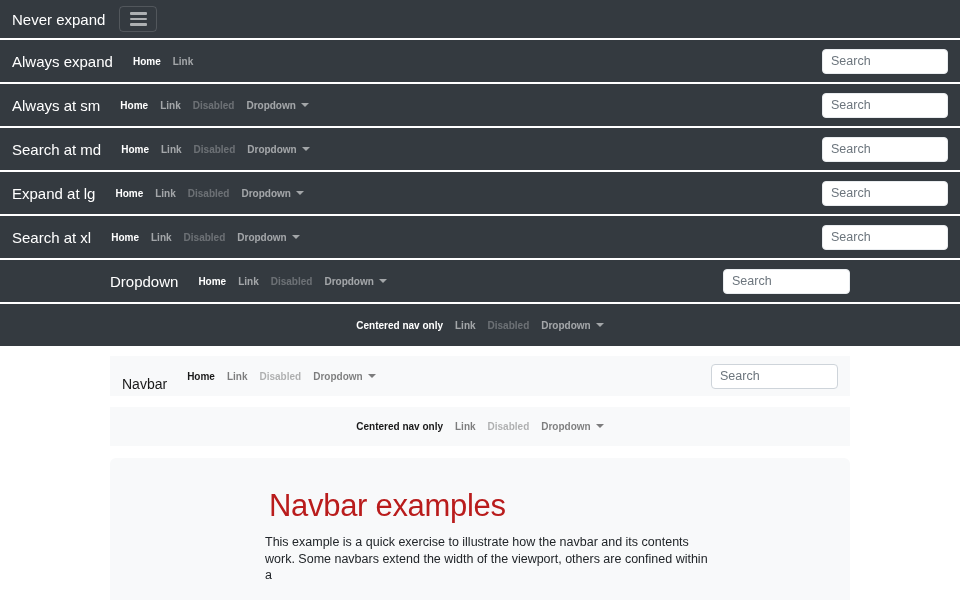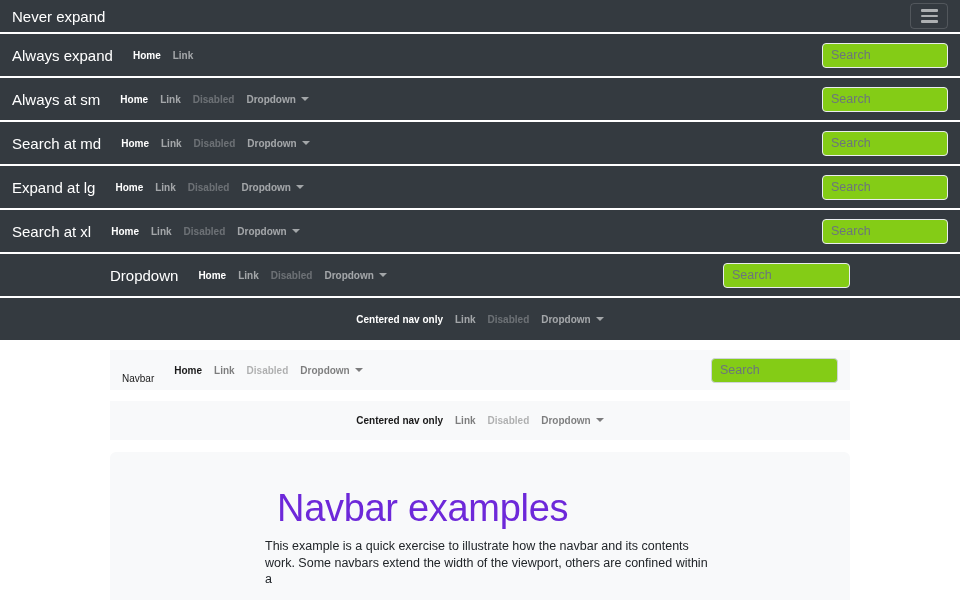--- a/index.html
+++ b/index.html
@@ -17,7 +17,7 @@
     display:flex; align-items:center;
     height:42px; margin-bottom:2px; padding:0 12px;
   }
-  .nav-dark.first { height:32px; justify-content:space-between; }
+  .nav-dark.first { height:38px; }
   .brand-dark {
     color:#fff; font-size:15px; text-decoration:none;
     margin-right:14px; white-space:nowrap; cursor:pointer;

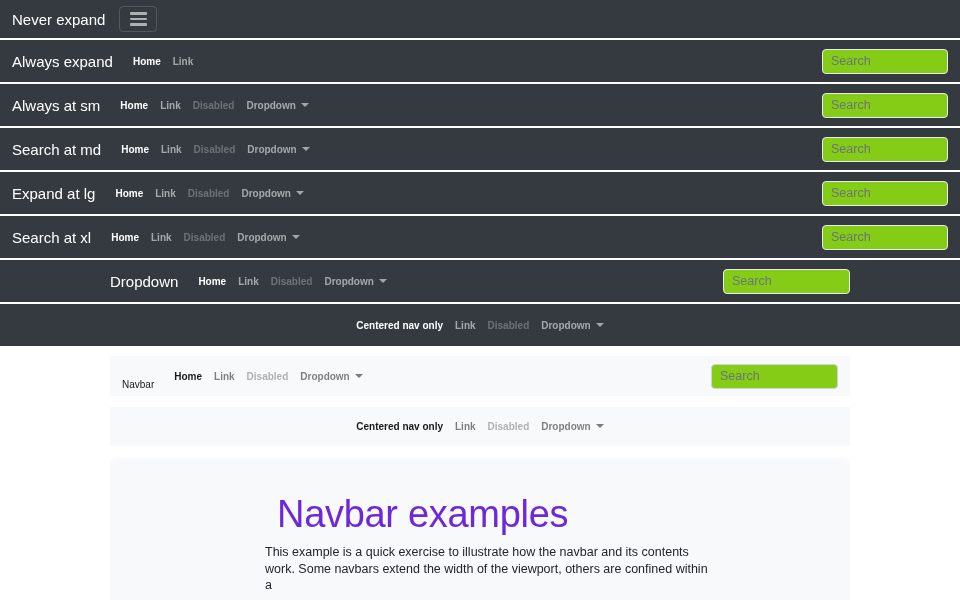--- a/index.html
+++ b/index.html
@@ -42,7 +42,7 @@
     border:1px solid #e9ecef; border-radius:4px;
     font-size:12.5px; padding:0 8px; color:#495057;
     font-family:"Liberation Sans", sans-serif;
-    outline:none; background:#84cc16;
+    outline:none; background:#ffffff;
   }
   .search-input::placeholder { color:#6c757d; }
 

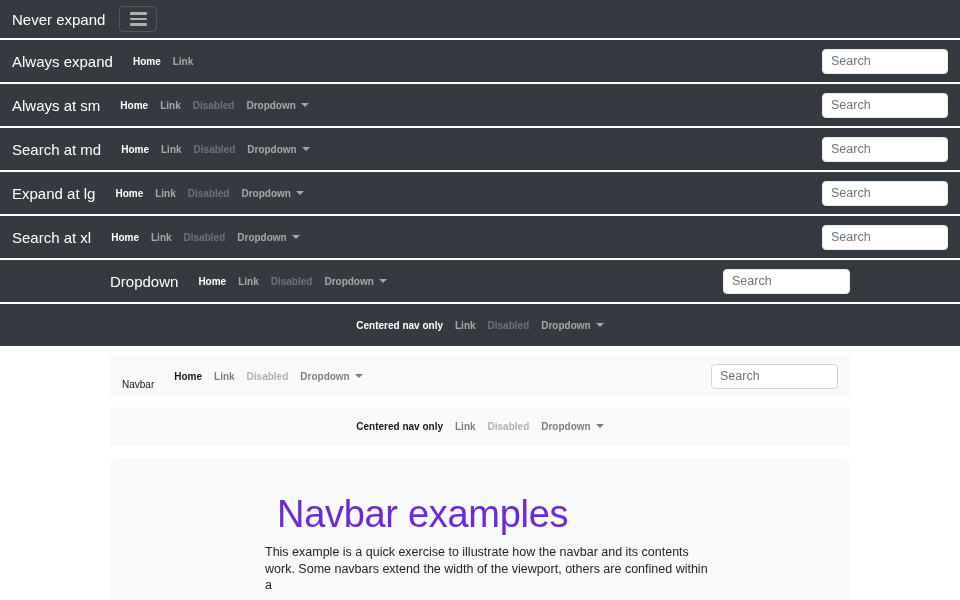--- a/index.html
+++ b/index.html
@@ -70,7 +70,7 @@
   }
   .nav-light.centered { justify-content:center; height:39px; margin-bottom:12px; }
   .brand-light {
-    color:rgba(0,0,0,.9); font-size:10px; text-decoration:none;
+    color:rgba(0,0,0,.9); font-size:14px; text-decoration:none;
     margin-right:14px; white-space:nowrap; cursor:pointer;margin-top:16px;
   }
   .l-active   { color:rgba(0,0,0,.9); }

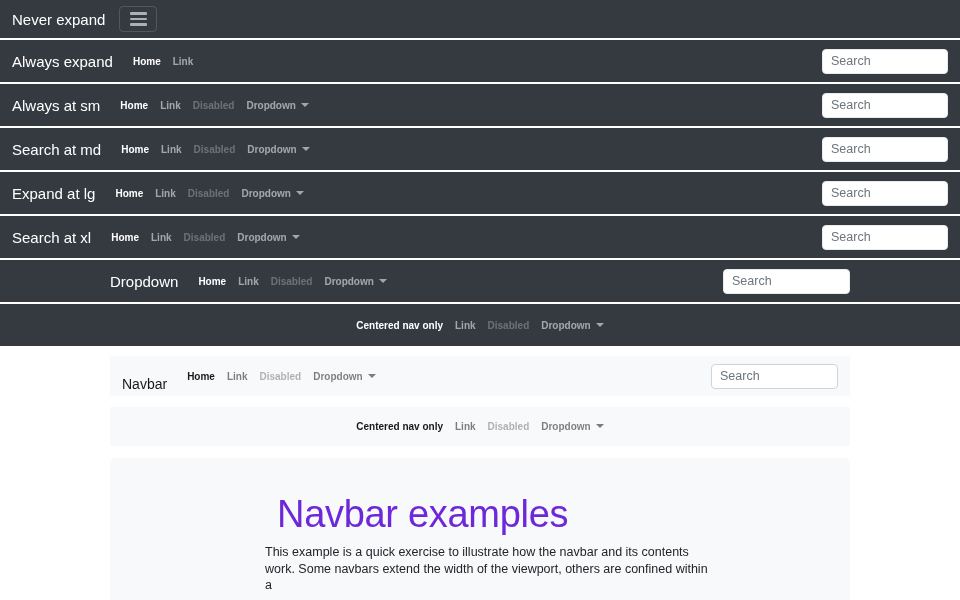--- a/index.html
+++ b/index.html
@@ -85,8 +85,8 @@
     padding:26px 0 0 155px;
   }
   .jumbotron h1 {
-    margin:12px; font-size:38px; font-weight:500; line-height:36px;
-    color:#6d28d9; letter-spacing:-.3px;
+    margin:4px; font-size:31px; font-weight:500; line-height:36px;
+    color:#b91c1c; letter-spacing:-.3px;
   }
   .jumbotron p {
     margin:10px 0 0 0; font-size:12.5px; line-height:16.5px;

